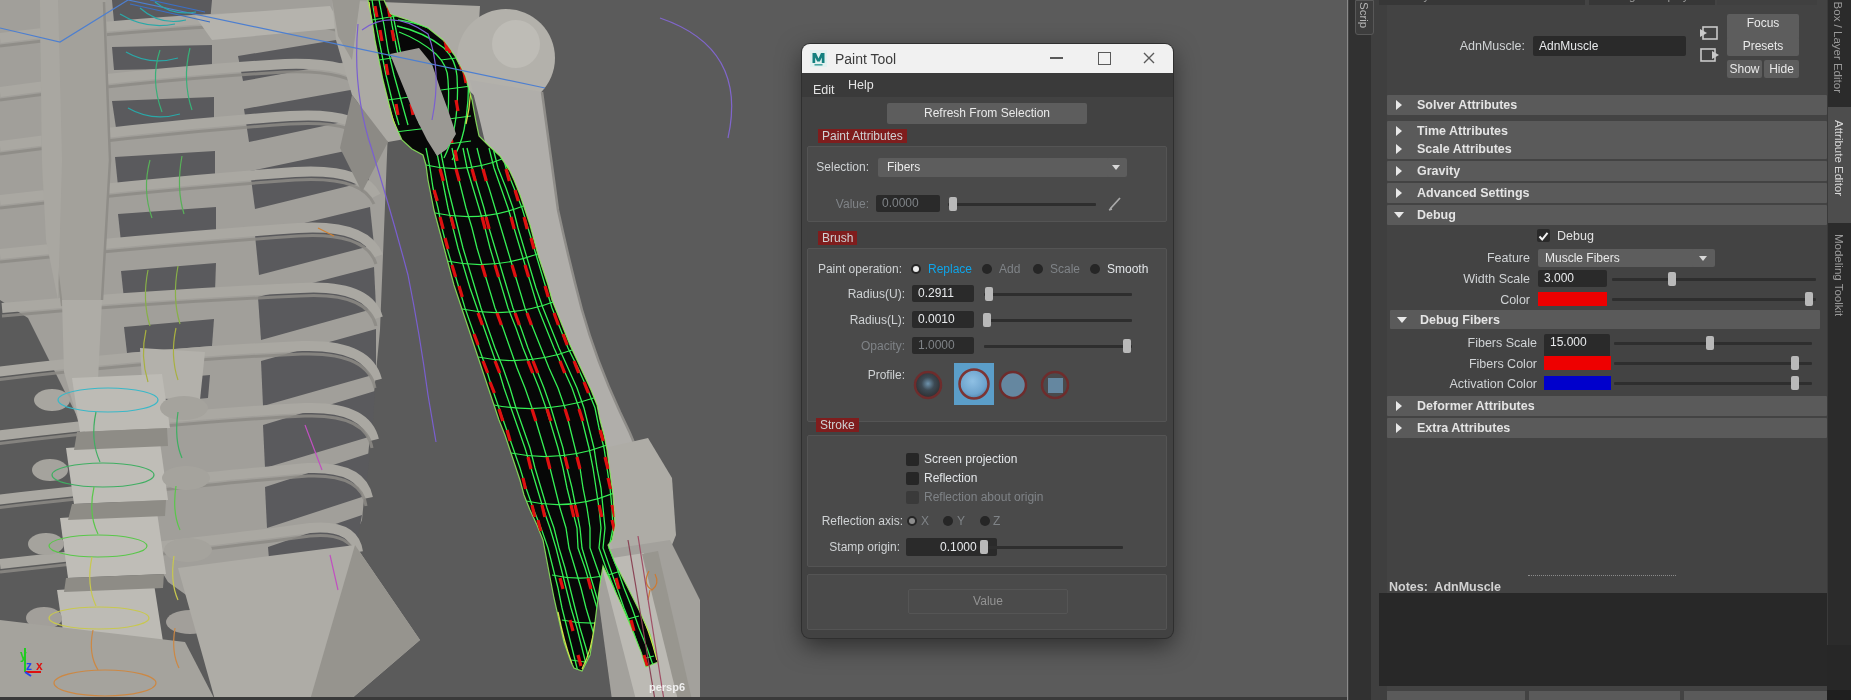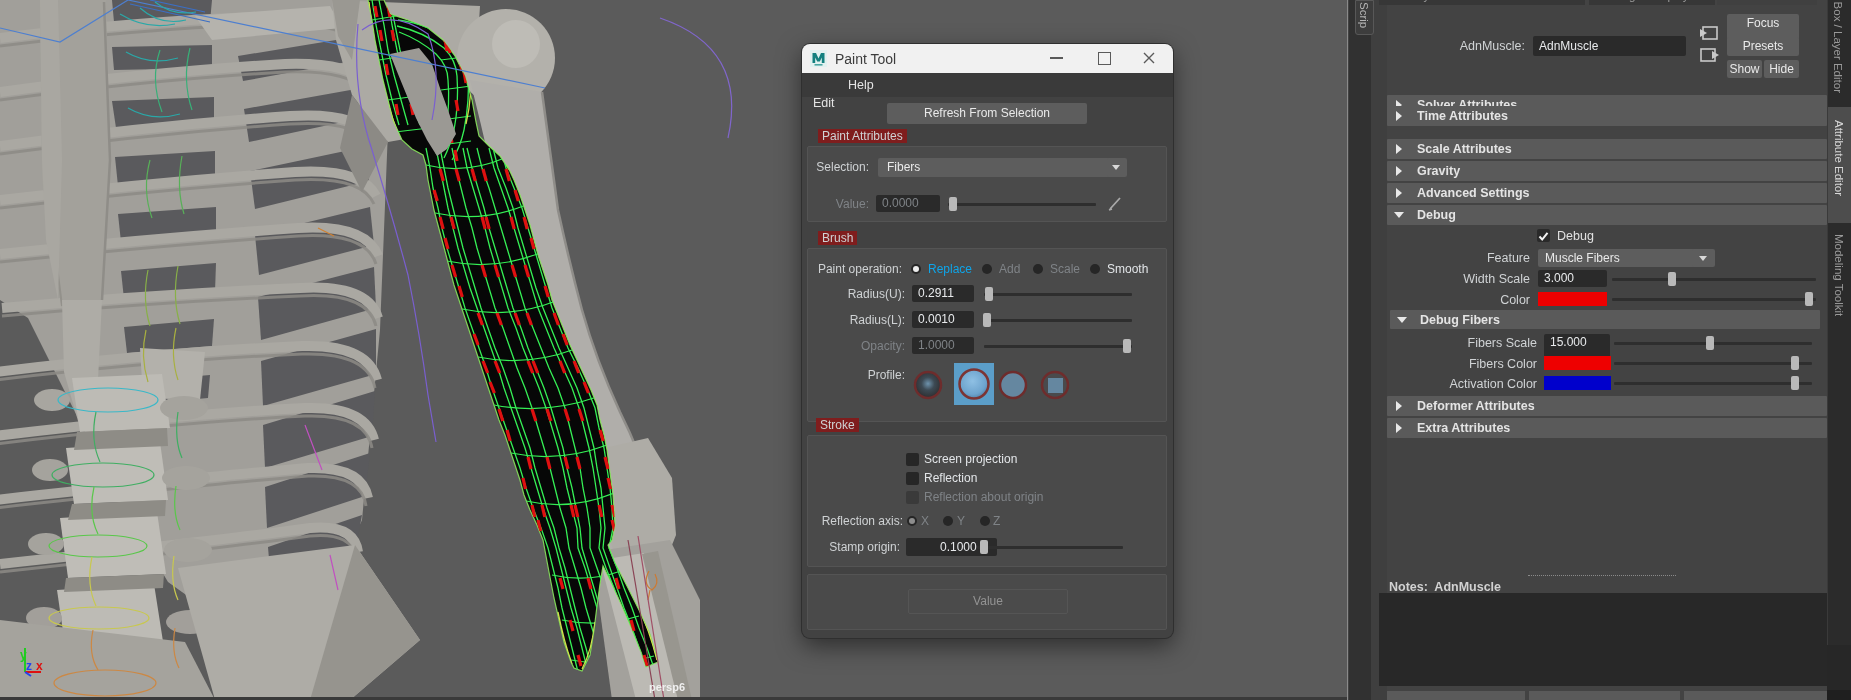--- a/index.html
+++ b/index.html
@@ -345,7 +345,7 @@
         </svg>
     </div>
     <div class="abs" style="left:0;top:29px;width:371px;height:24px;background:#3a3a3a;">
-      <div class="abs" style="left:11px;top:23px;color:#e4e4e4;font-size:12.5px;">Edit</div>
+      <div class="abs" style="left:11px;top:10px;color:#e4e4e4;font-size:12.5px;">Edit</div>
       <div class="abs" style="left:46px;top:5px;color:#e4e4e4;font-size:12.5px;">Help</div>
     </div>
     <div class="btn" style="left:85px;top:59px;width:200px;height:21px;line-height:21px;">Refresh From Selection</div>

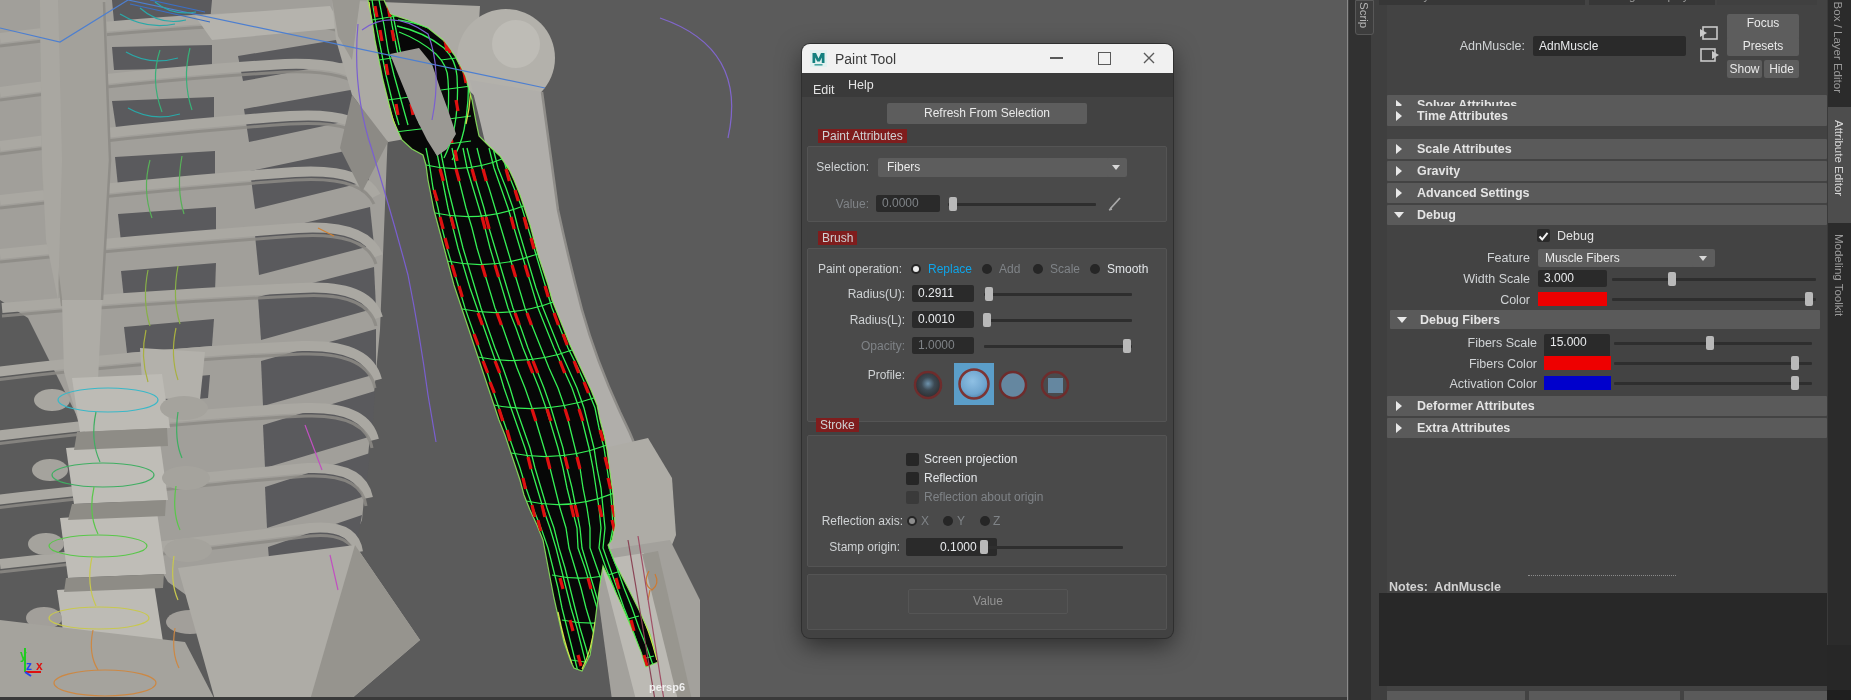--- a/index.html
+++ b/index.html
@@ -465,7 +465,7 @@
       <i class="tri"></i>
       <span>Solver Attributes</span>
     </div>
-  <div class="sect" style="top:106px;">
+  <div class="sect" style="top:121px;">
       <i class="tri"></i>
       <span>Time Attributes</span>
     </div>

